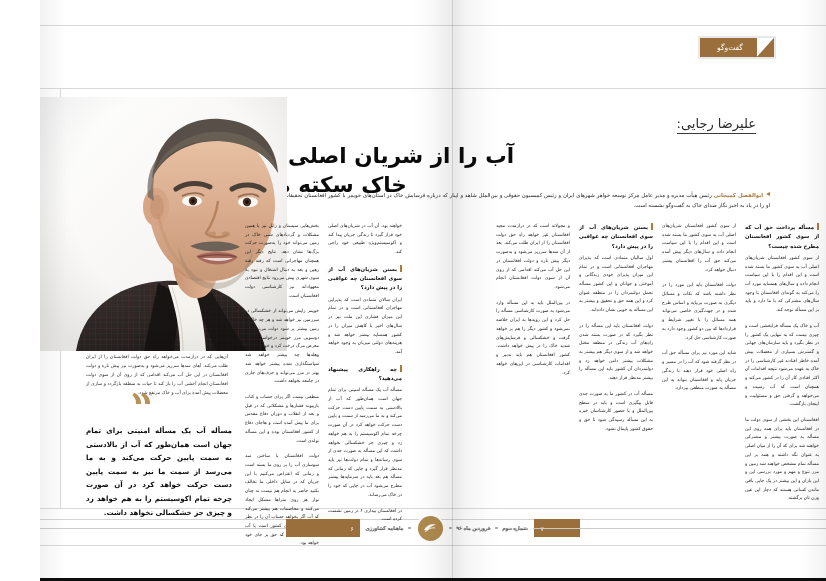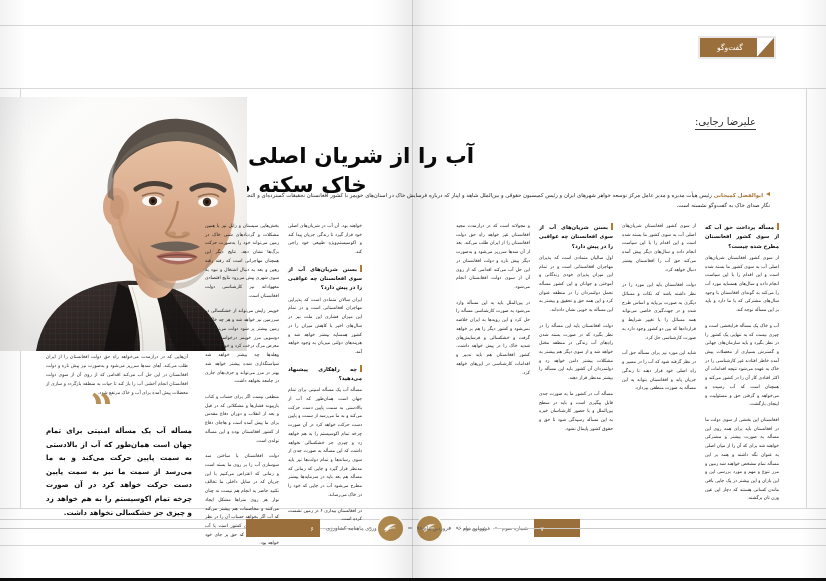--- a/index.html
+++ b/index.html
@@ -15,6 +15,7 @@
   #spread{
     position:absolute;inset:0;
     background:#f2f2f0;
+    margin-left:40px;
   }
   
   .sheet-edge-bottom{

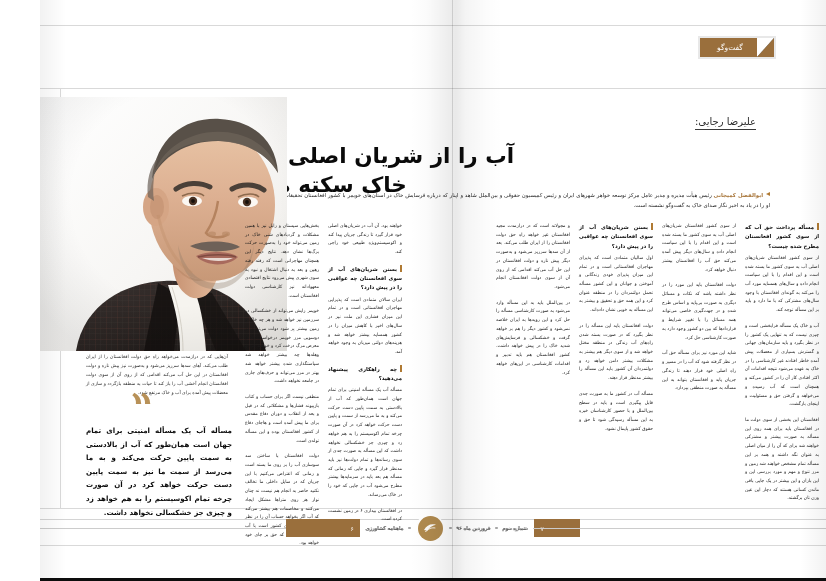--- a/index.html
+++ b/index.html
@@ -95,7 +95,7 @@
   
   .kicker{
     position:absolute;top:116px;right:70px;
-    font-size:10px;color:#2b2b2b;
+    font-size:13px;color:#2b2b2b;
     letter-spacing:.3px;
   }
   .kicker:after{

